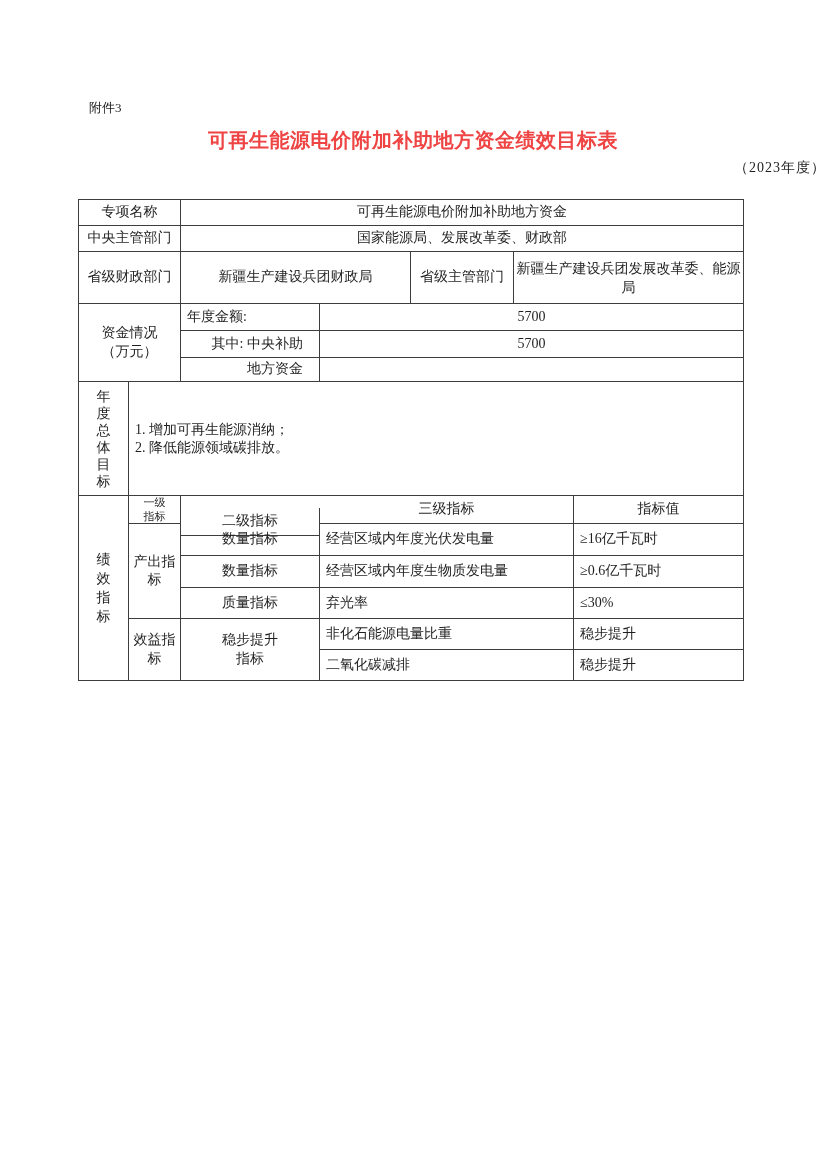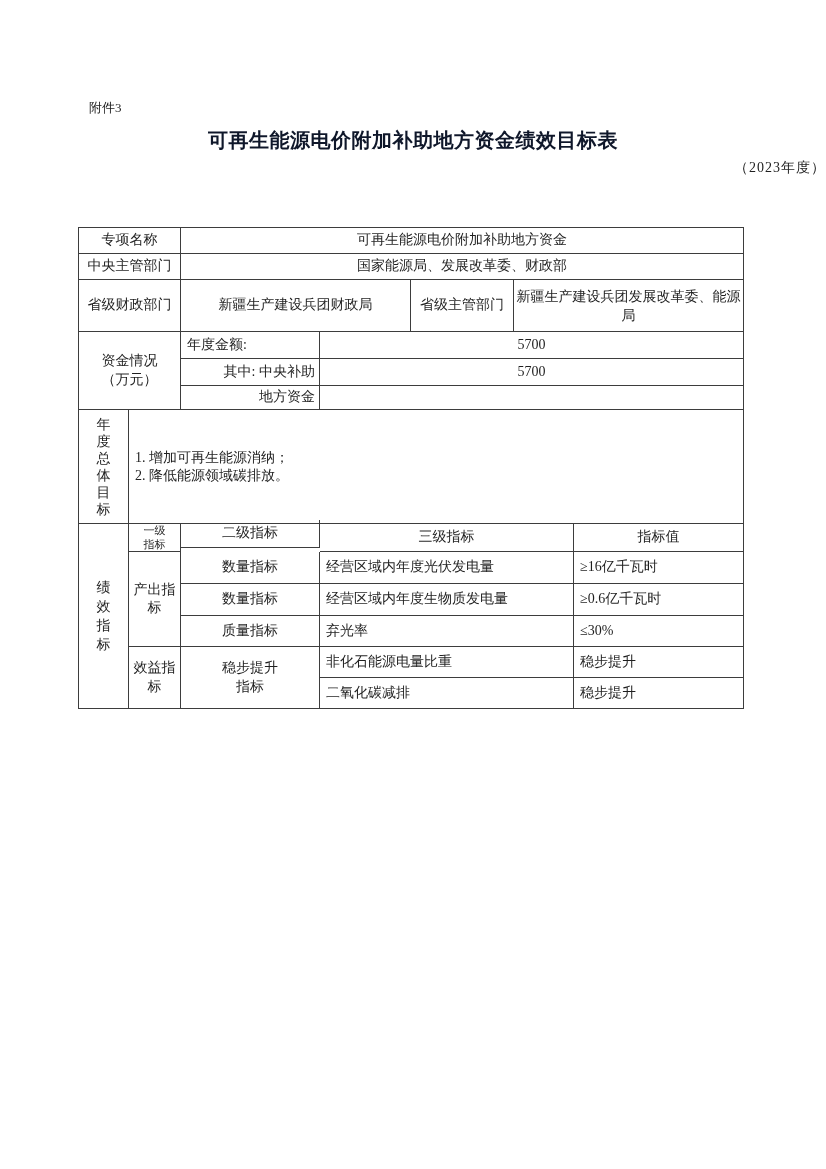--- a/index.html
+++ b/index.html
@@ -15,7 +15,7 @@
   .doc-title {
     position:absolute; left:0; top:127px; width:826px; text-align:center;
     font-family:"Liberation Sans","DejaVu Sans",sans-serif;
-    font-weight:bold; font-size:20px; color:#0f172a; letter-spacing:0.5px;
+    font-weight:bold; font-size:20px; color:#ef4444; letter-spacing:0.5px;
   }
   .doc-subtitle {
     position:absolute; left:0; top:159px; width:826px; text-align:right;

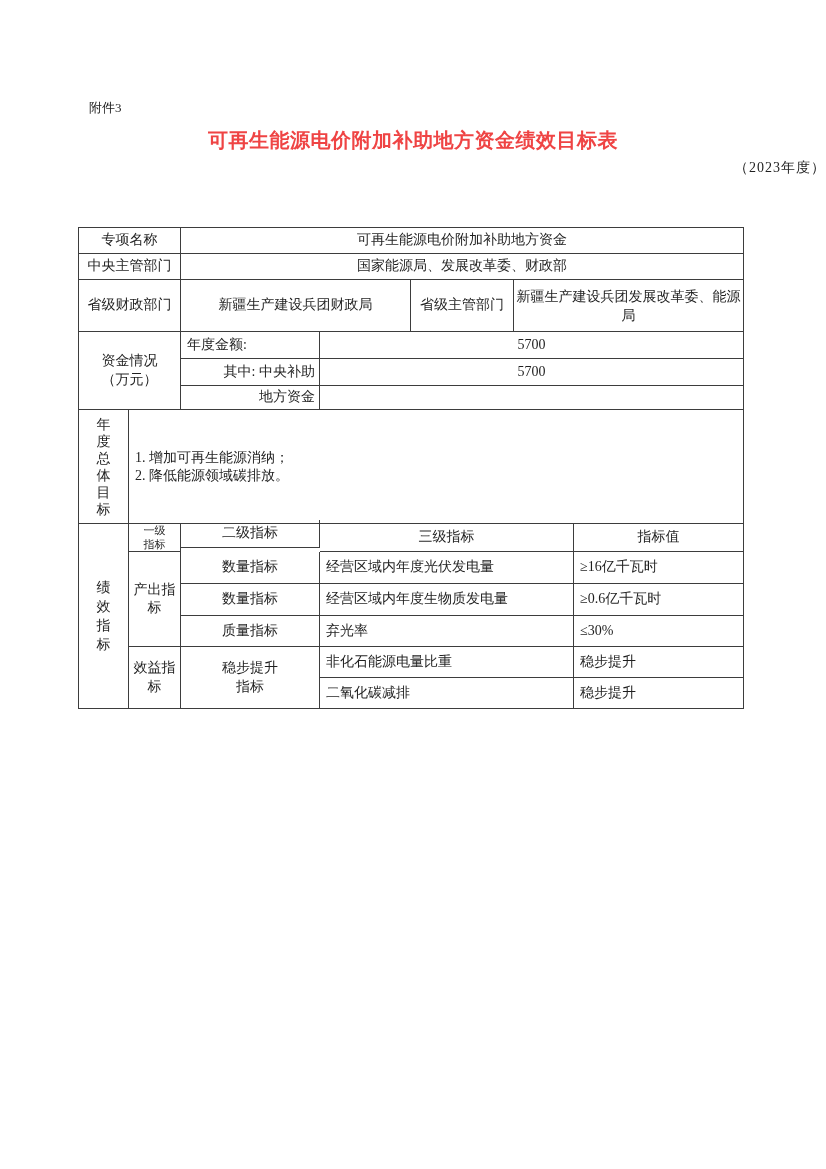--- a/index.html
+++ b/index.html
@@ -24,7 +24,7 @@
 
   .tbl {
     position:absolute; left:78px; top:199px; width:665px; height:481px;
-    border-top:1px solid #3d3d3d; border-left:1px solid #3d3d3d;margin-top:28px;
+    border-top:1px solid #3d3d3d; border-left:1px solid #3d3d3d;
   }
   .c {
     position:absolute; box-sizing:border-box;

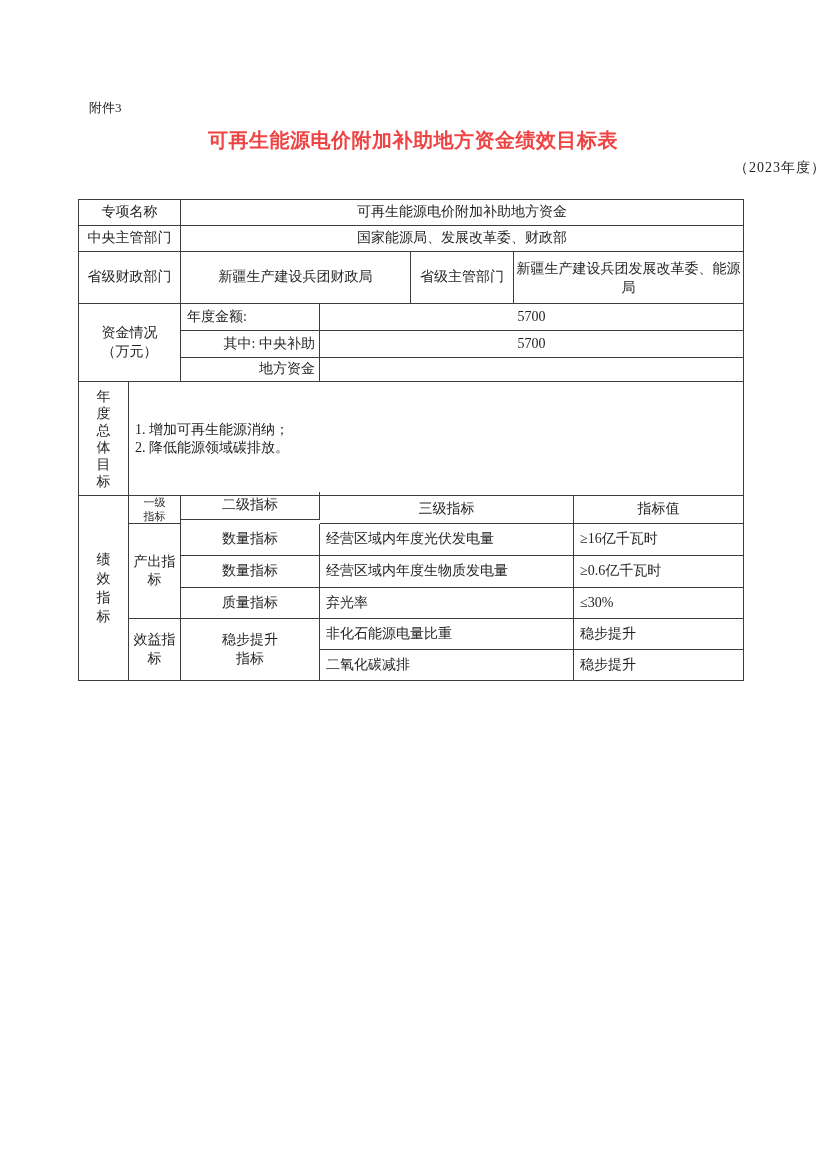--- a/index.html
+++ b/index.html
@@ -34,7 +34,7 @@
     padding:1px 2px;
   }
   .c.left  { justify-content:flex-start; text-align:left;  padding-left:6px; }
-  .c.right { justify-content:flex-end;   text-align:right; padding-right:4px; }
+  .c.right { justify-content:flex-end;   text-align:right; padding-right:16px; }
   .pre { white-space:pre-line; }
   .small { font-size:11px; line-height:1.25; }
   .vlabel-goal { white-space:pre-line; line-height:17px; }

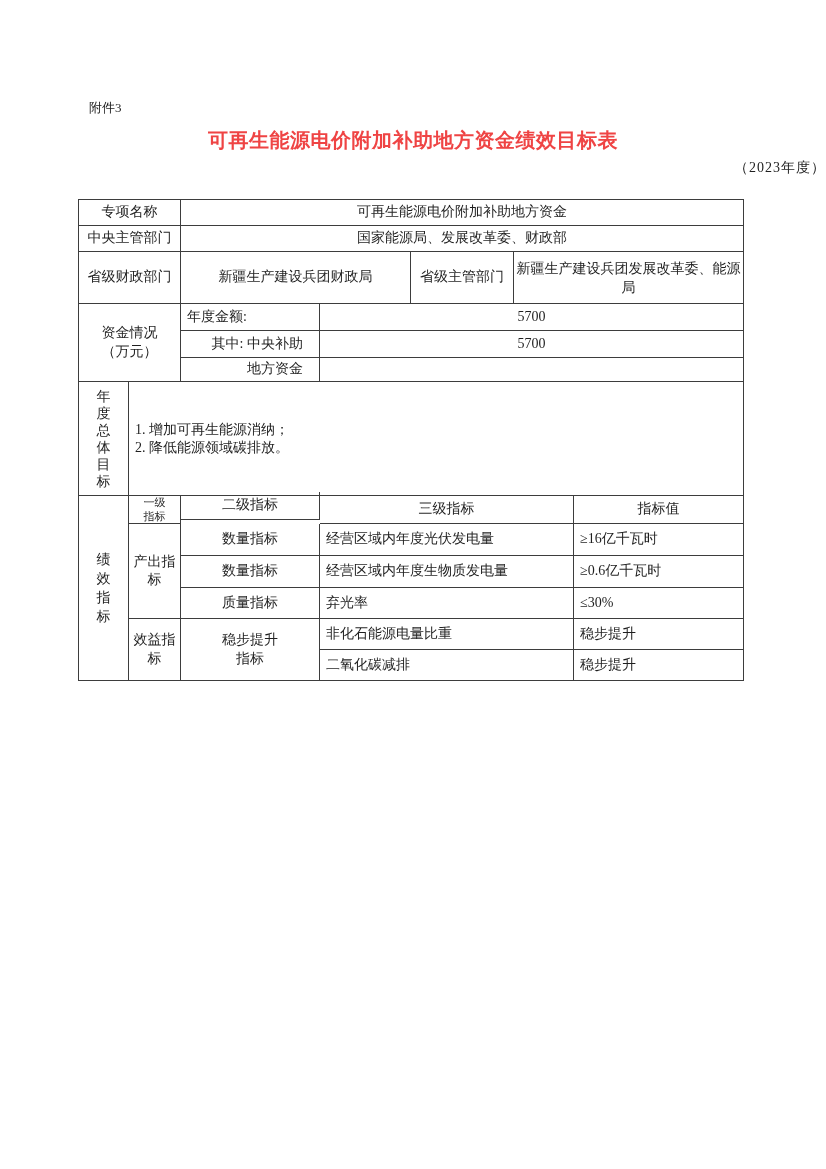--- a/index.html
+++ b/index.html
@@ -89,7 +89,7 @@
 
     <div class="c small pre" style="left:50px;top:296px;width:52px;height:28px">一级
 指标</div>
-    <div class="c" style="left:102px;top:292px;width:139px;height:28px">二级指标</div>
+    <div class="c" style="left:102px;top:308px;width:139px;height:28px">二级指标</div>
     <div class="c" style="left:241px;top:296px;width:254px;height:28px">三级指标</div>
     <div class="c" style="left:495px;top:296px;width:170px;height:28px">指标值</div>
 

